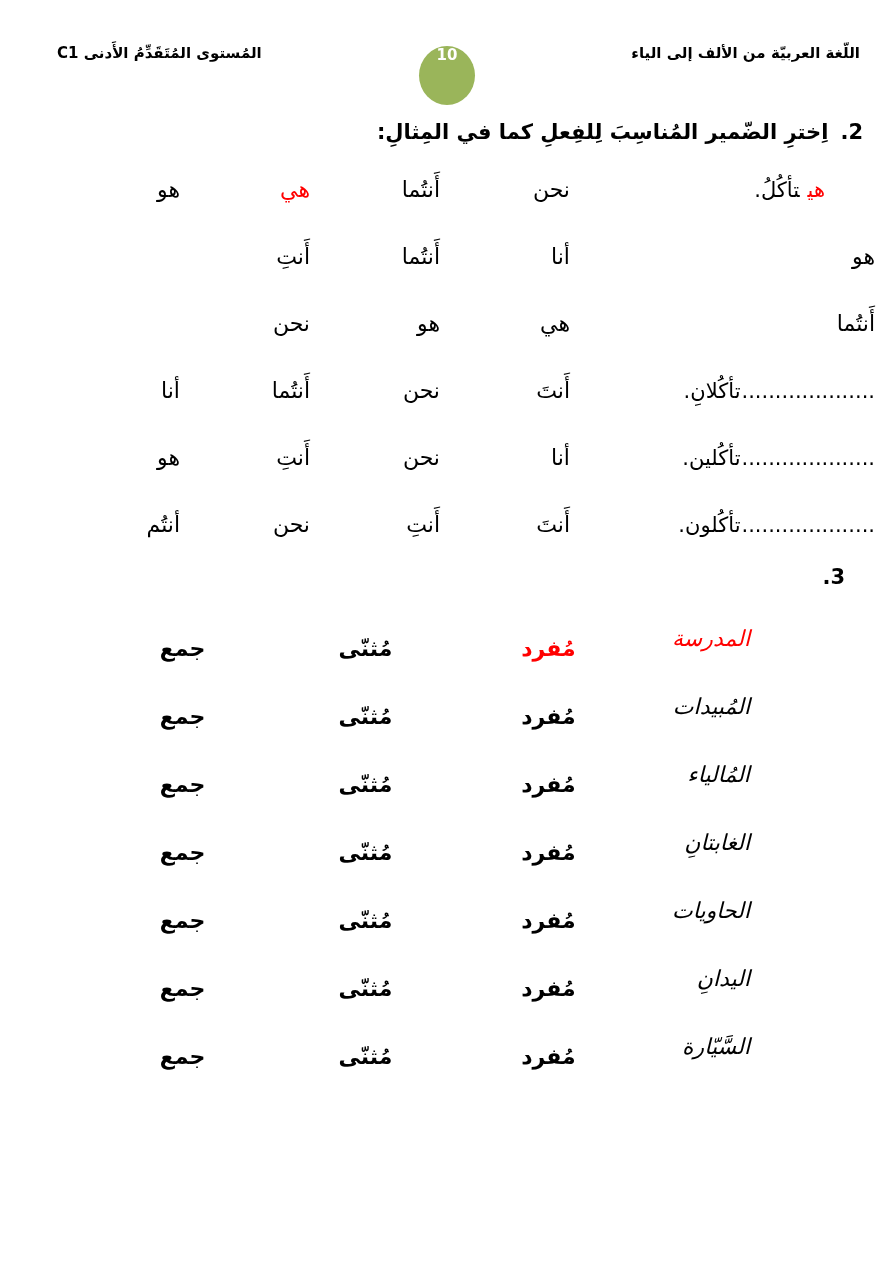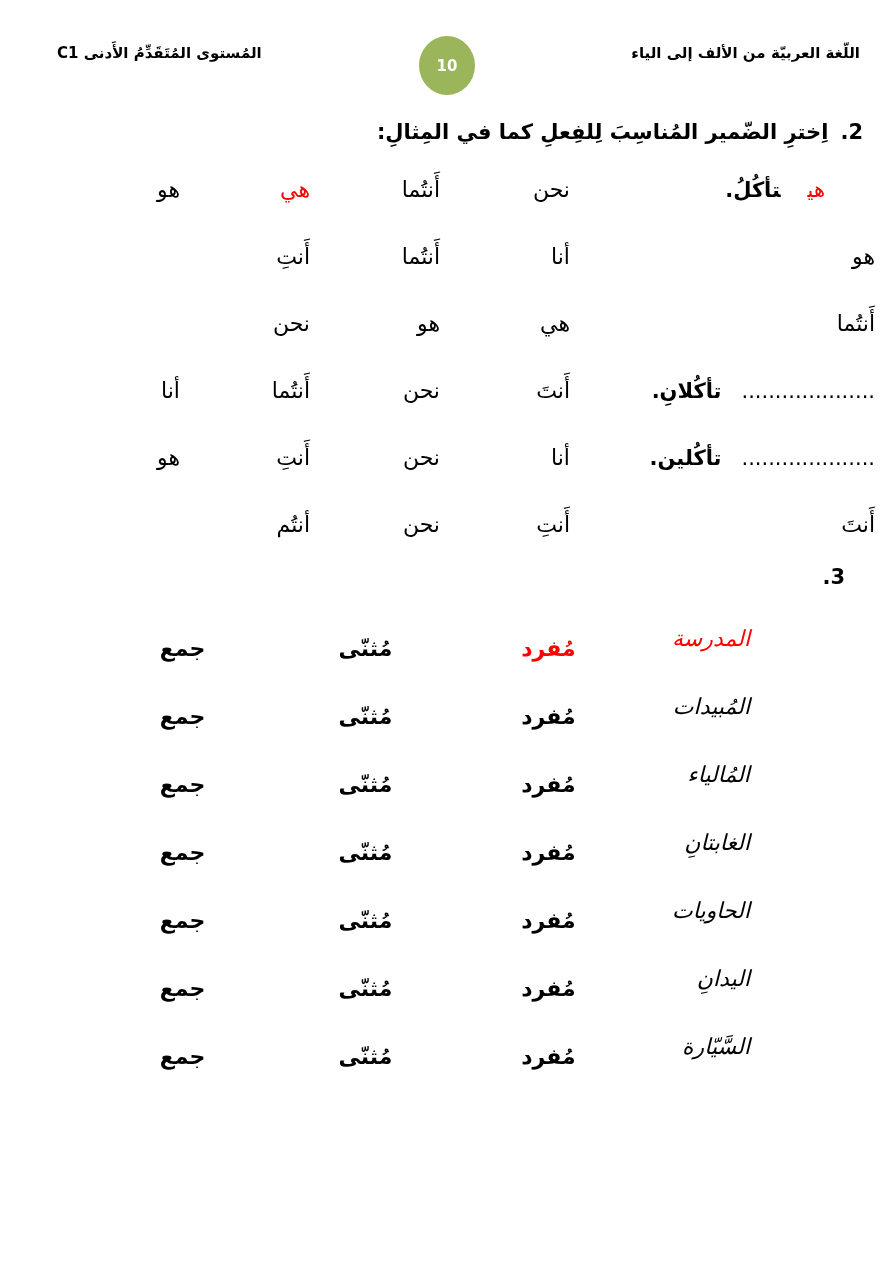--- a/index.html
+++ b/index.html
@@ -21,10 +21,10 @@
     font-size: 15px; font-weight: bold;
   }
   .badge {
-    position: absolute; top: 36px; left: 419px;
+    position: absolute; top: 46px; left: 419px;
     width: 56px; height: 59px; border-radius: 50%;
     background: #9ab55a;
-    display: flex; align-items: center; justify-content: center;
+    display: flex; justify-content: center;
   }
   .badge span { color: #ffffff; font-weight: bold; font-size: 15px; }
 

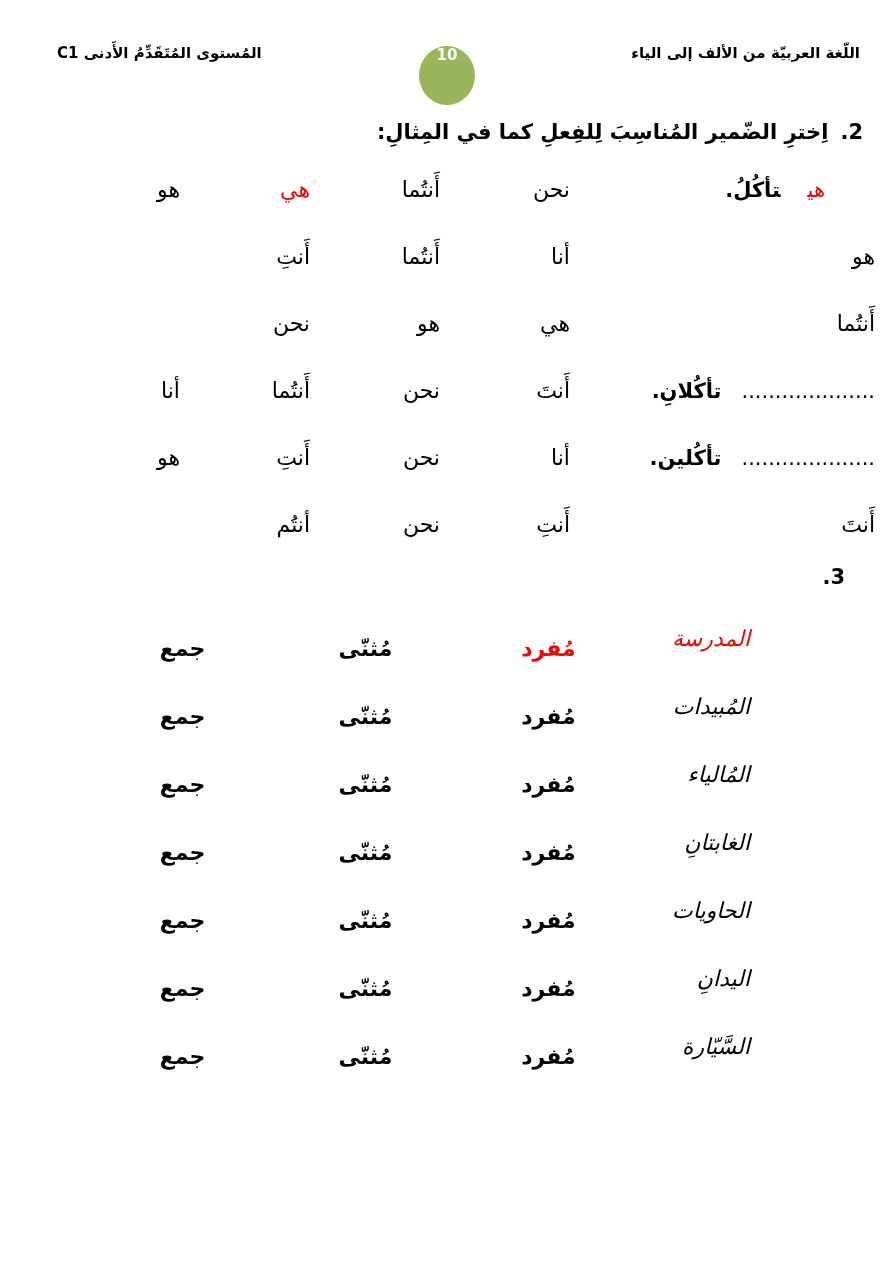--- a/index.html
+++ b/index.html
@@ -46,7 +46,7 @@
   }
   .sentence { text-align: right; font-size: 21px; white-space: nowrap; }
   .sentence.example-indent { padding-right: 50px; }
-  .verb { margin-right: 20px; font-weight: bold; }
+  .verb { margin-right: 1px; }
   .pronoun { margin-left: 7px; }
   .dots { letter-spacing: 0px; }
   .opt { font-size: 22px; }

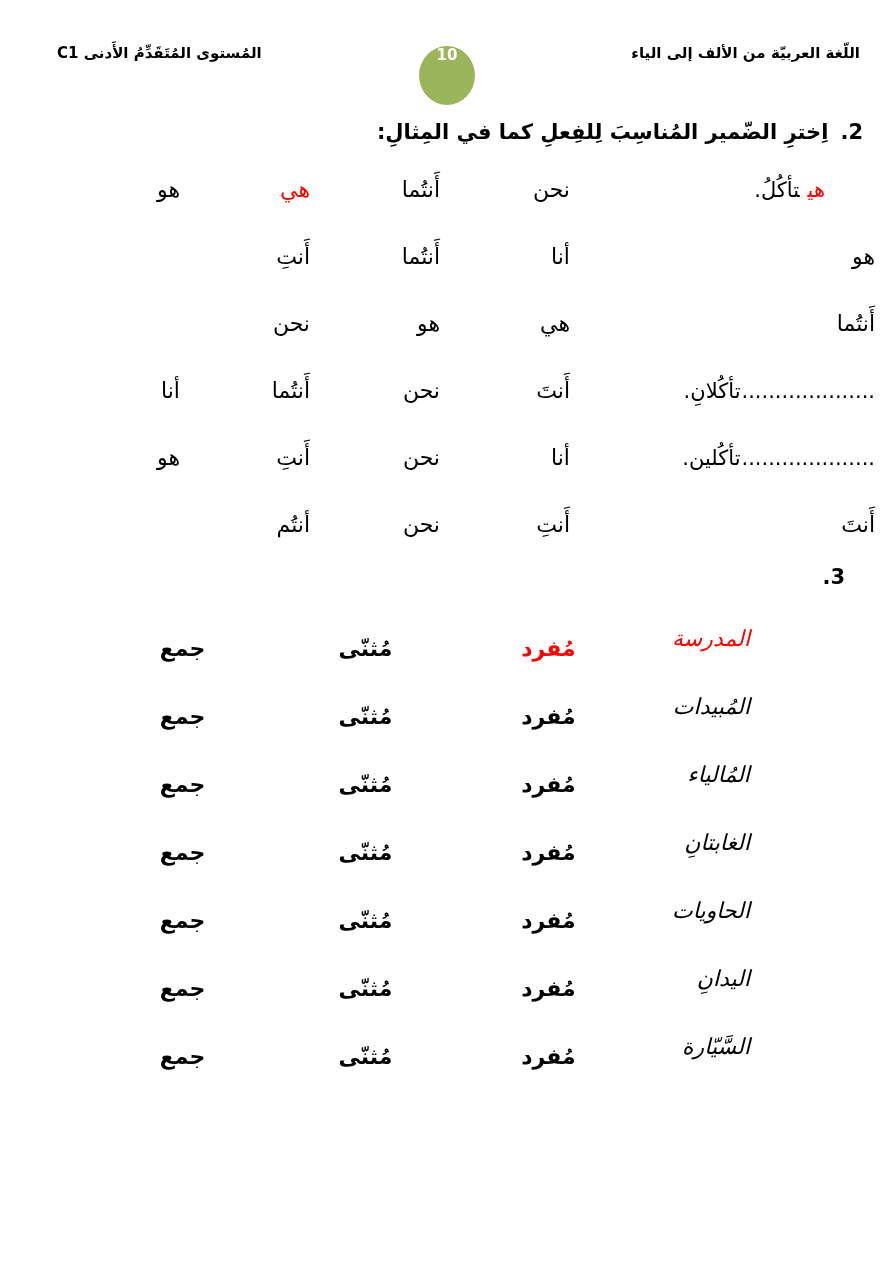--- a/index.html
+++ b/index.html
@@ -129,6 +129,9 @@
     </div>
 
     <div class="ex2-row">
+      <div class="sentence">
+        <span class="dots">....................</span><span class="verb">تأكُلون.</span>
+      </div>
       <div class="opt">أَنتَ</div>
       <div class="opt">أَنتِ</div>
       <div class="opt">نحن</div>

